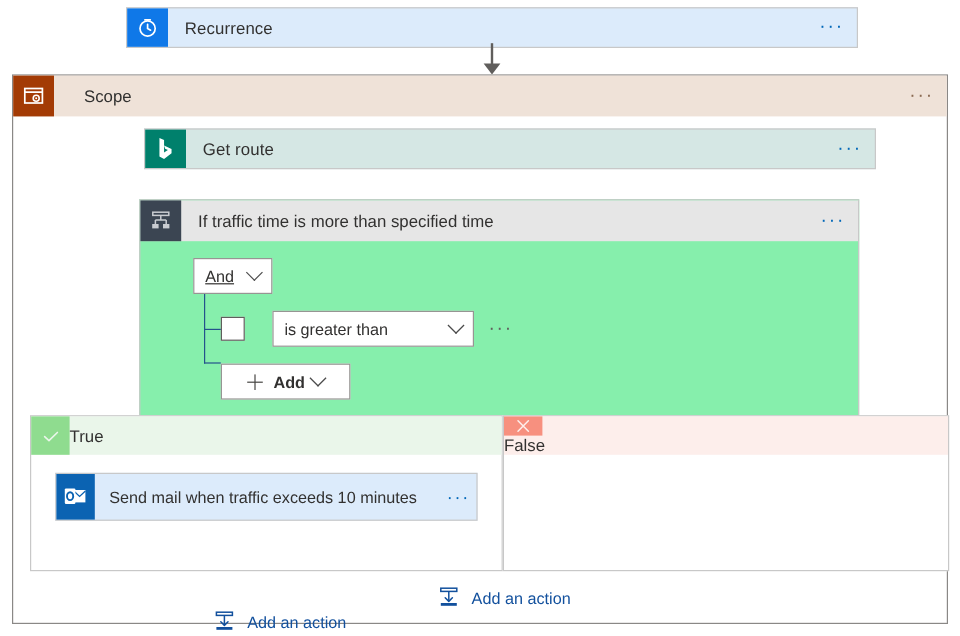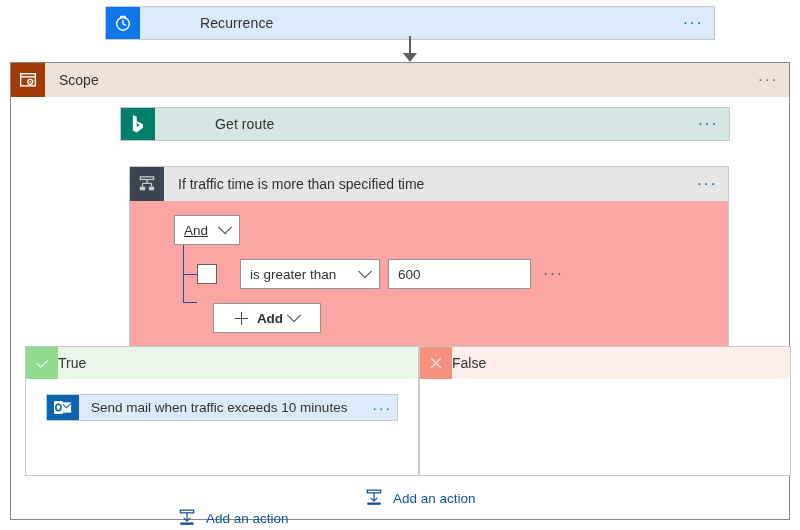--- a/index.html
+++ b/index.html
@@ -24,7 +24,6 @@
     border: 1px solid #c8c8c8;
     box-sizing: border-box;
     height: 34px;
-    gap: 46px;
   }
   .card .icon-box {
     width: 34px;

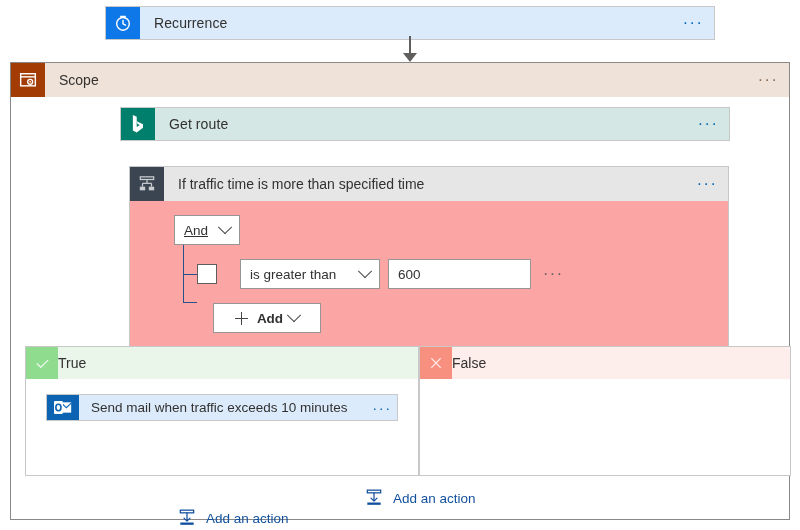--- a/index.html
+++ b/index.html
@@ -110,7 +110,7 @@
   }
   #scope-header .title {
     flex: 1; display: flex; align-items: center;
-    padding-left: 14px; font-size: 14px; color: #323130;
+    padding-left: 25px; font-size: 14px; color: #323130;
   }
   #scope-header .ellipsis {
     width: 34px; min-width: 34px;

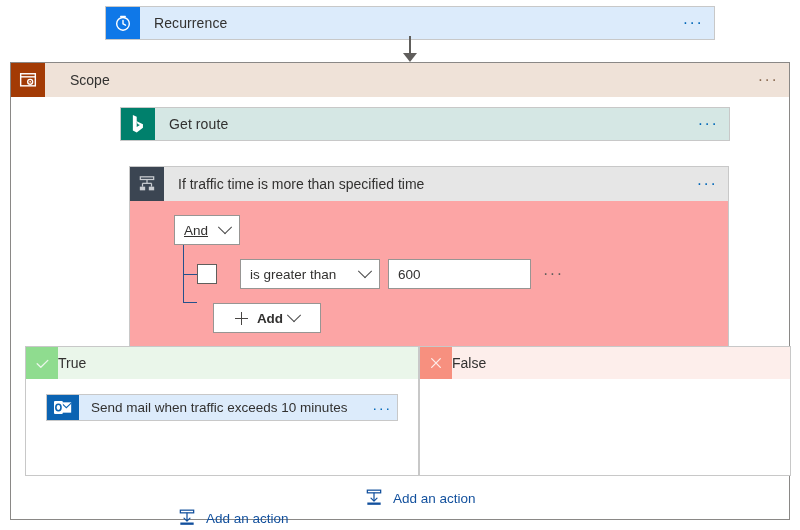--- a/index.html
+++ b/index.html
@@ -131,12 +131,12 @@
   
   #condition-block {
     position: absolute;
-    left: 118px;
+    left: 105px;
     top: 103px;
     width: 600px;
     border: 1px solid #c8c8c8;
     box-sizing: border-box;
-    background: #fca5a5;
+    background: #86efac;
   }
   #condition-header {
     display: flex; align-items: stretch; height: 34px;

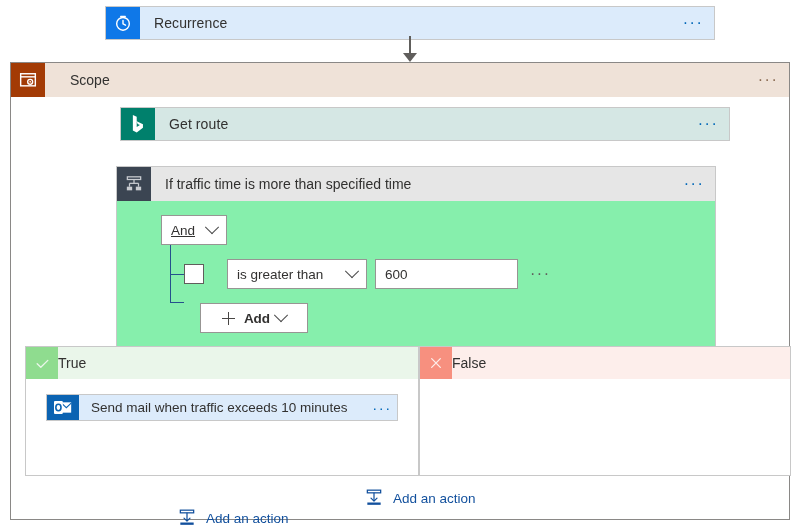--- a/index.html
+++ b/index.html
@@ -263,7 +263,7 @@
     padding-right: 3px;
   }
   #operator-select {
-    width: 140px;
+    width: 168px;
     margin-left: 9px;
   }
   #value-field {

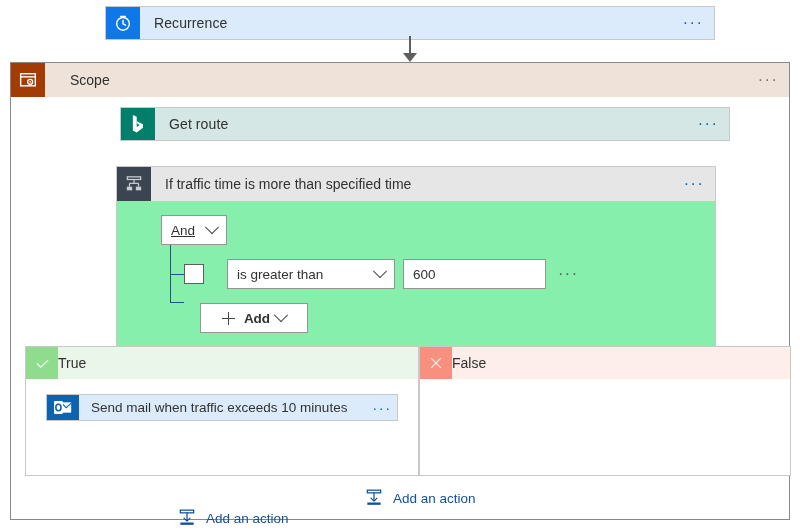--- a/index.html
+++ b/index.html
@@ -480,7 +480,6 @@
           <span class="chev"></span>
         </div>
 
-        <div id="value-field">600</div>
 
         <div id="row-ellipsis">···</div>
       </div>

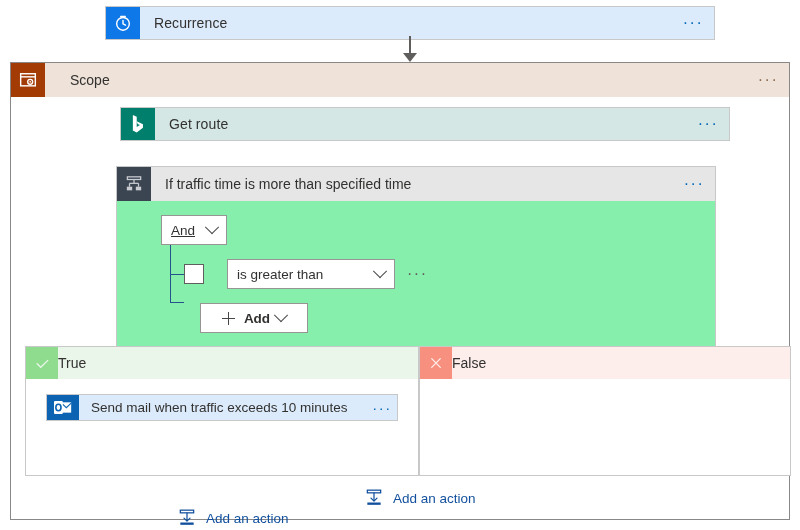--- a/index.html
+++ b/index.html
@@ -289,7 +289,7 @@
   
   #add-button {
     margin-top: 14px;
-    margin-left: 39px;
+    margin-left: 23px;
     width: 108px;
     height: 30px;
     border: 1px solid #979593;

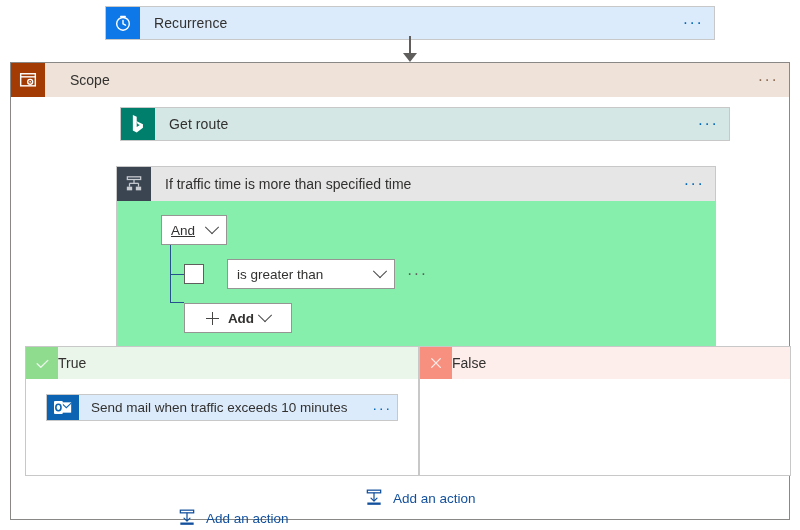--- a/index.html
+++ b/index.html
@@ -346,7 +346,7 @@
   #branch-false {
     left: 408px; top: 283px; width: 372px; height: 130px;
   }
-  #branch-false .branch-header { background: #fdeeeb; }
+  #branch-false .branch-header { background: #fdeeeb; flex-direction: column; }
   #branch-false .icon-box { background: #f7907f; }
 
   

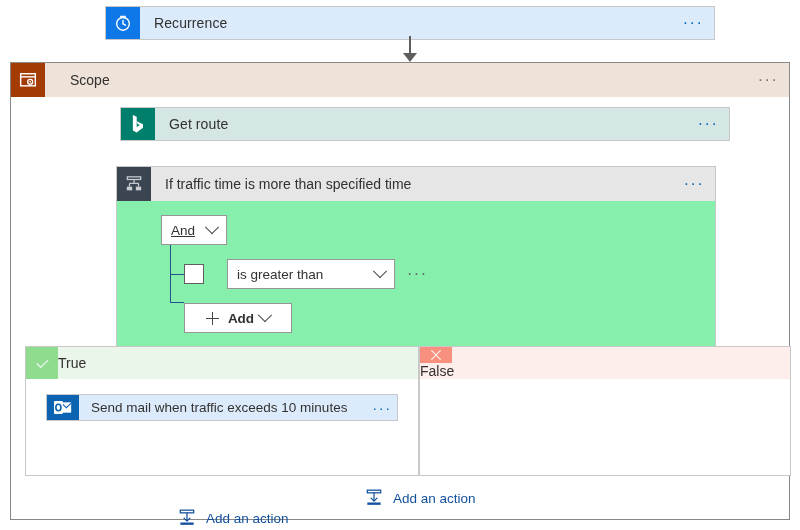--- a/index.html
+++ b/index.html
@@ -355,7 +355,7 @@
     left: 20px;
     top: 47px;
     width: 352px;
-    height: 27px;
+    height: 40px;
     border: 1px solid #c8c8c8;
     box-sizing: border-box;
     background: #dcebfb;

